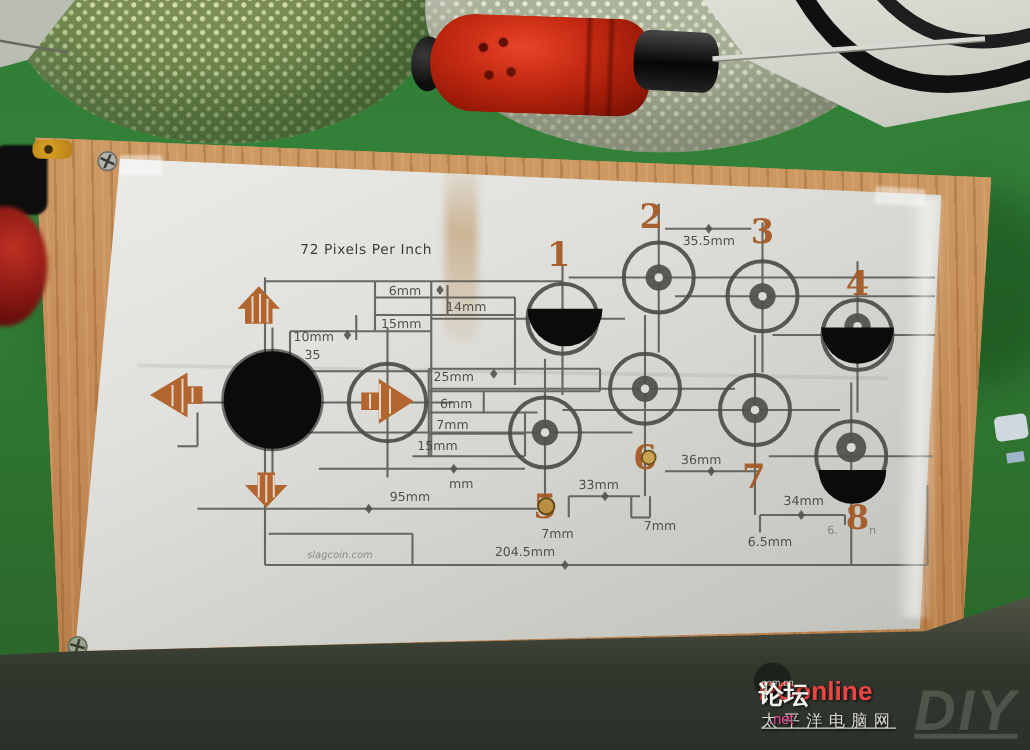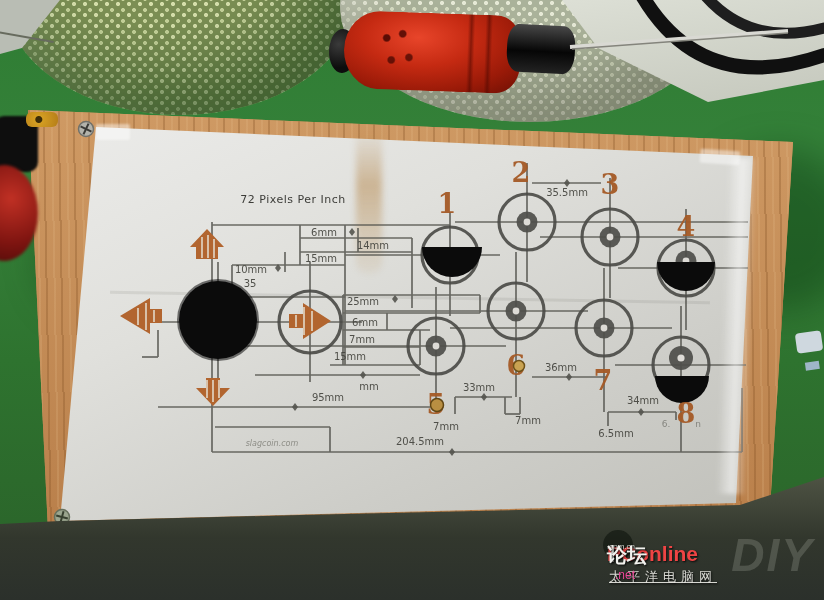--- a/index.html
+++ b/index.html
@@ -91,8 +91,8 @@
   
   .wm{right:4px;bottom:2px;width:215px;height:58px;color:#fff;}
   .wm *{position:absolute;}
-  .wm .diy{right:6px;bottom:16px;font:bold italic 46px "Liberation Sans",sans-serif;
-    color:rgba(195,200,188,.22);letter-spacing:2px;}
+  .wm .diy{right:6px;bottom:3px;font:bold italic 46px "Liberation Sans",sans-serif;
+    color:rgba(195,200,188,.22);letter-spacing:2px;text-decoration:underline;}
   .wm .globe{left:-2px;top:-10px;width:30px;height:30px;border-radius:50%;background:rgba(5,12,6,.5);}
   .wm .row1{left:2px;top:2px;white-space:nowrap;text-shadow:1px 1px 2px rgba(0,0,0,.8);}
   .wm .brand{position:static;font:bold 21px "Liberation Sans",sans-serif;color:#ef4444;text-align:center;}

